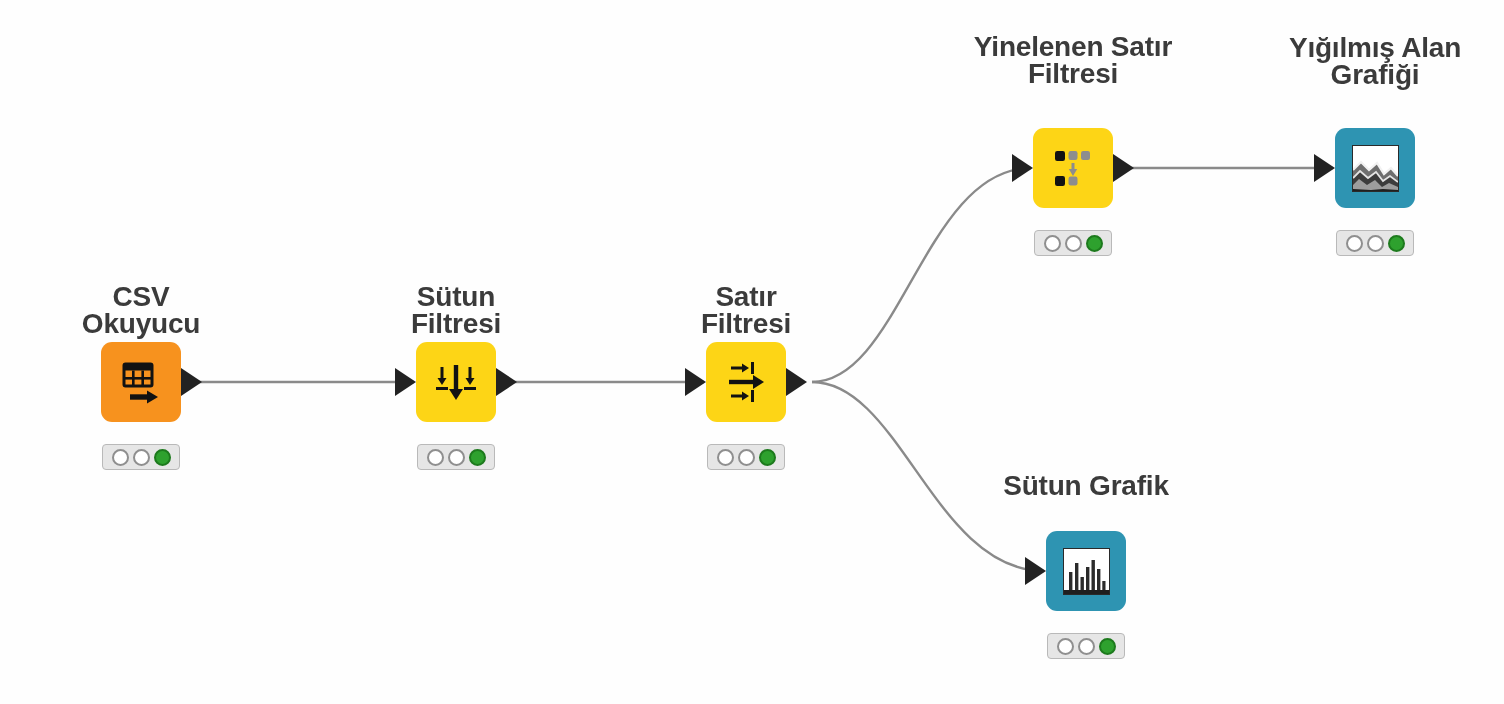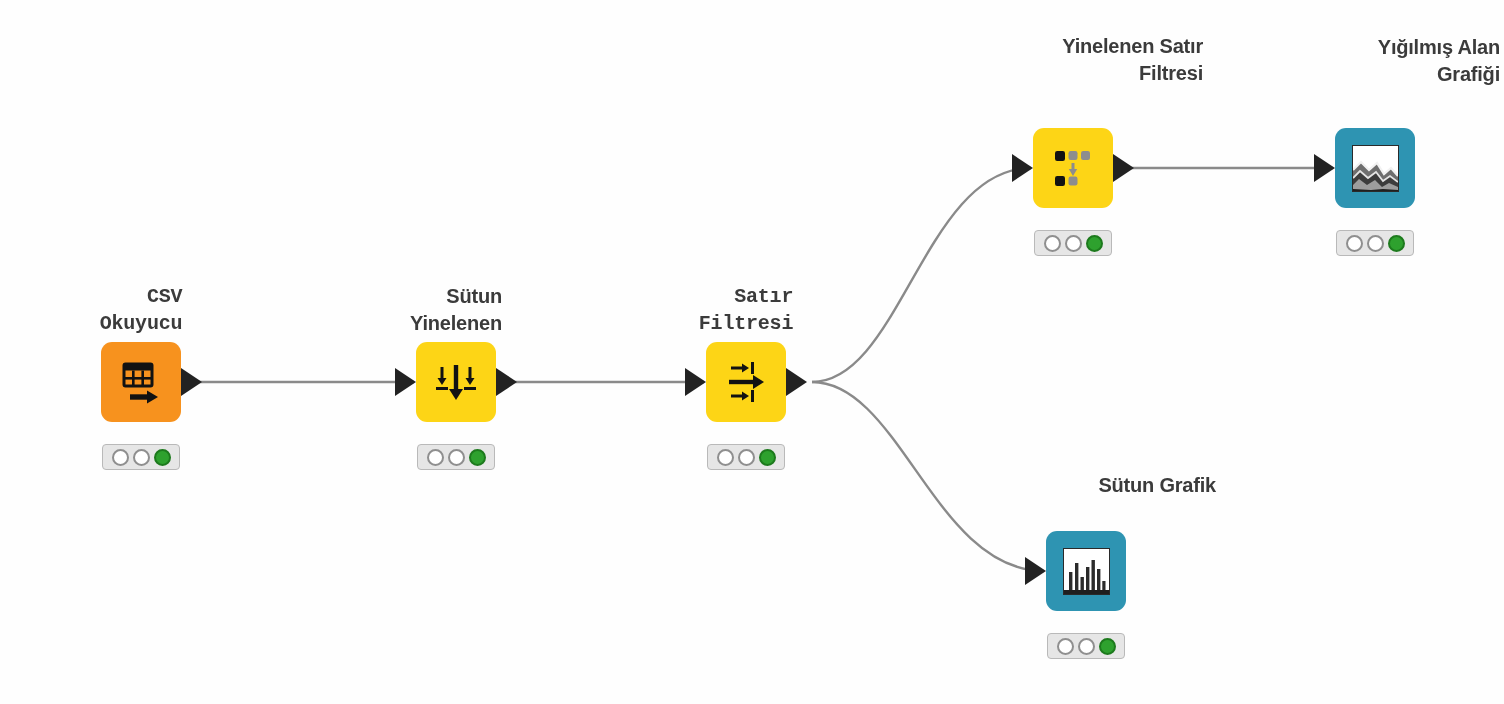--- a/index.html
+++ b/index.html
@@ -30,10 +30,10 @@
     position: absolute;
     left: 50%;
     transform: translateX(-50%);
-    text-align: right;
+    text-align: center;
     color: #3b3b3b;
     font-weight: bold;
-    font-size: 20px;
+    font-size: 28px;
     line-height: 27px;
     white-space: pre-line;
     letter-spacing: -0.2px;

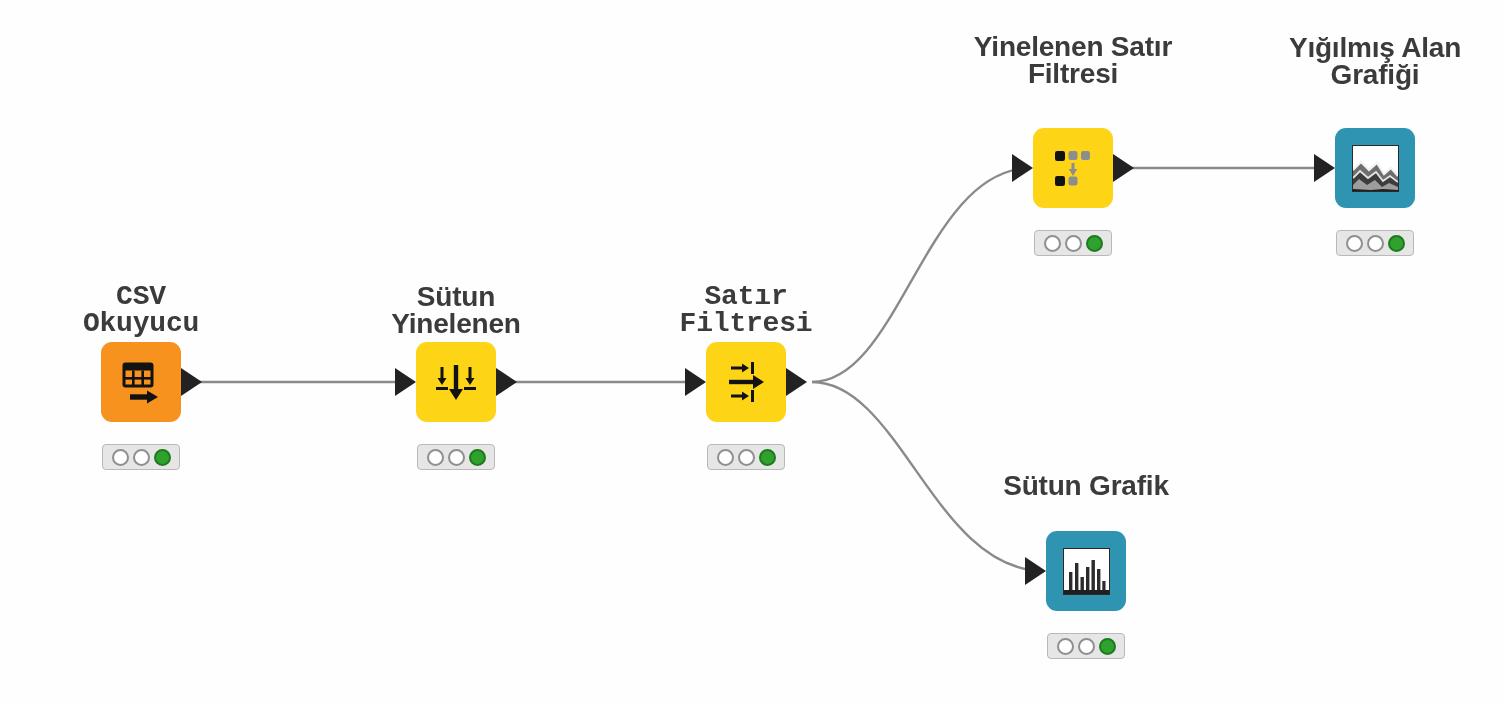--- a/index.html
+++ b/index.html
@@ -121,7 +121,7 @@
   </svg>
 
   <div class="node" style="left:141px; top:0;">
-    <div class="node-label" style="top:283px;font-family:Liberation Mono, monospace;">CSV Okuyucu</div>
+    <div class="node-label" style="top:283px;">CSV Okuyucu</div>
     <div class="node-box" style="top:342px; background:#f7921e;">
       <span>
         <svg width="48" height="48" viewBox="0 0 48 48">

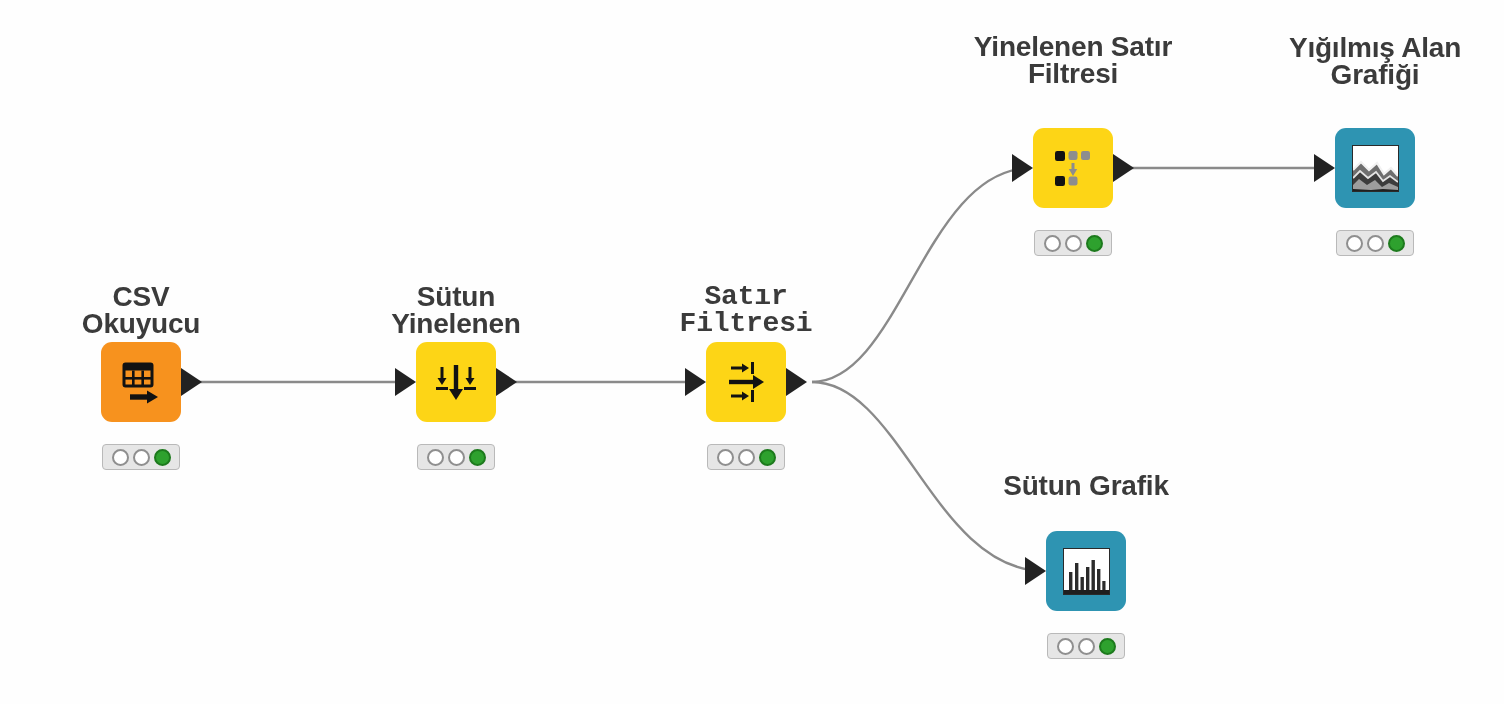--- a/index.html
+++ b/index.html
@@ -144,7 +144,7 @@
   </div>
 
   <div class="node" style="left:456px; top:0;">
-    <div class="node-label" style="top:283px;">Sütun Yinelenen</div>
+    <div class="node-label" style="top:283px;">Sütun Filtresi</div>
     <div class="node-box" style="top:342px; background:#fdd516;">
       <span>
         <svg width="46" height="46" viewBox="0 0 46 46">

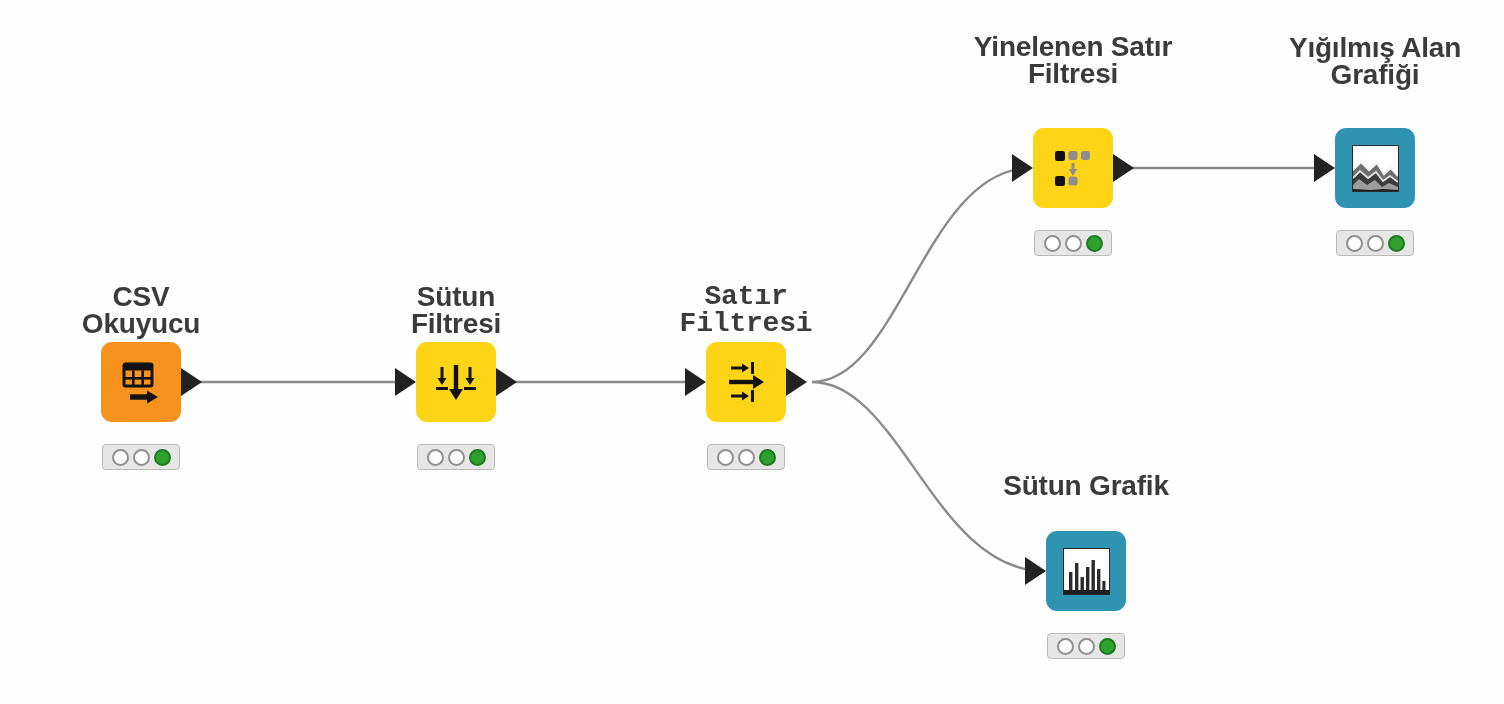--- a/index.html
+++ b/index.html
@@ -169,7 +169,7 @@
   </div>
 
   <div class="node" style="left:746px; top:0;">
-    <div class="node-label" style="top:283px;font-family:Liberation Mono, monospace;">Satır Filtresi</div>
+    <div class="node-label" style="top:283px;">Satır Filtresi</div>
     <div class="node-box" style="top:342px; background:#fdd516;">
       <span>
         <svg width="46" height="46" viewBox="0 0 46 46">

